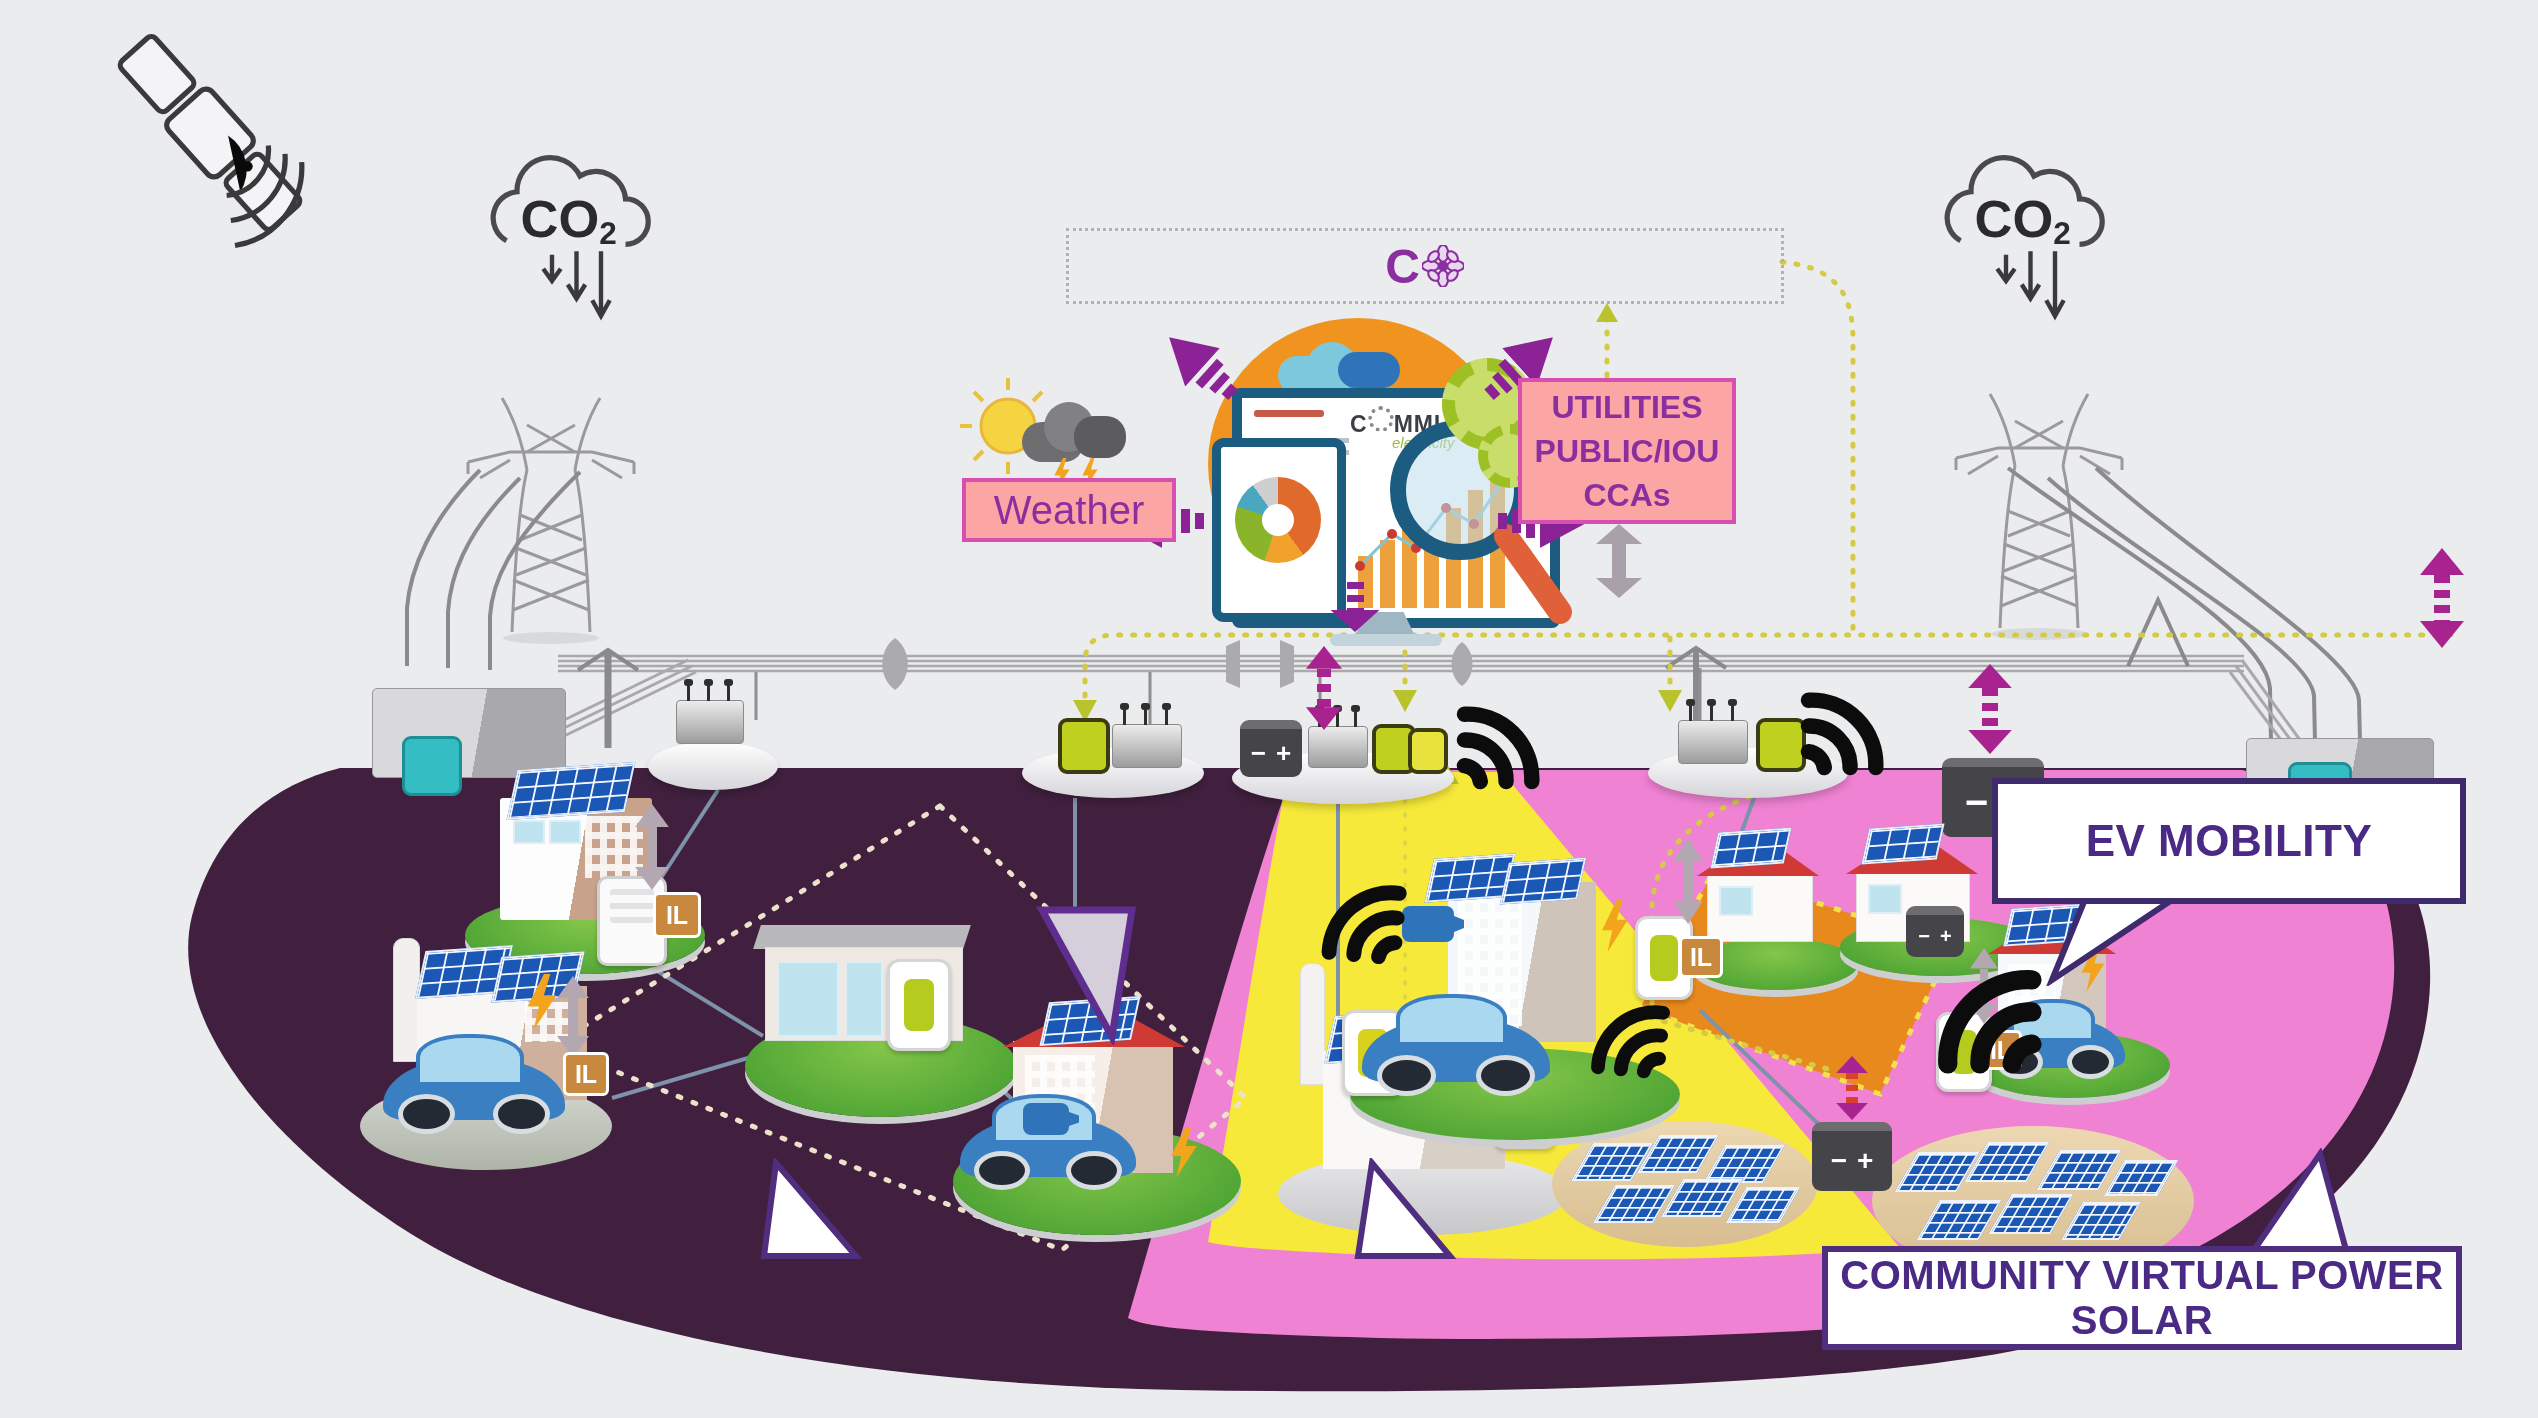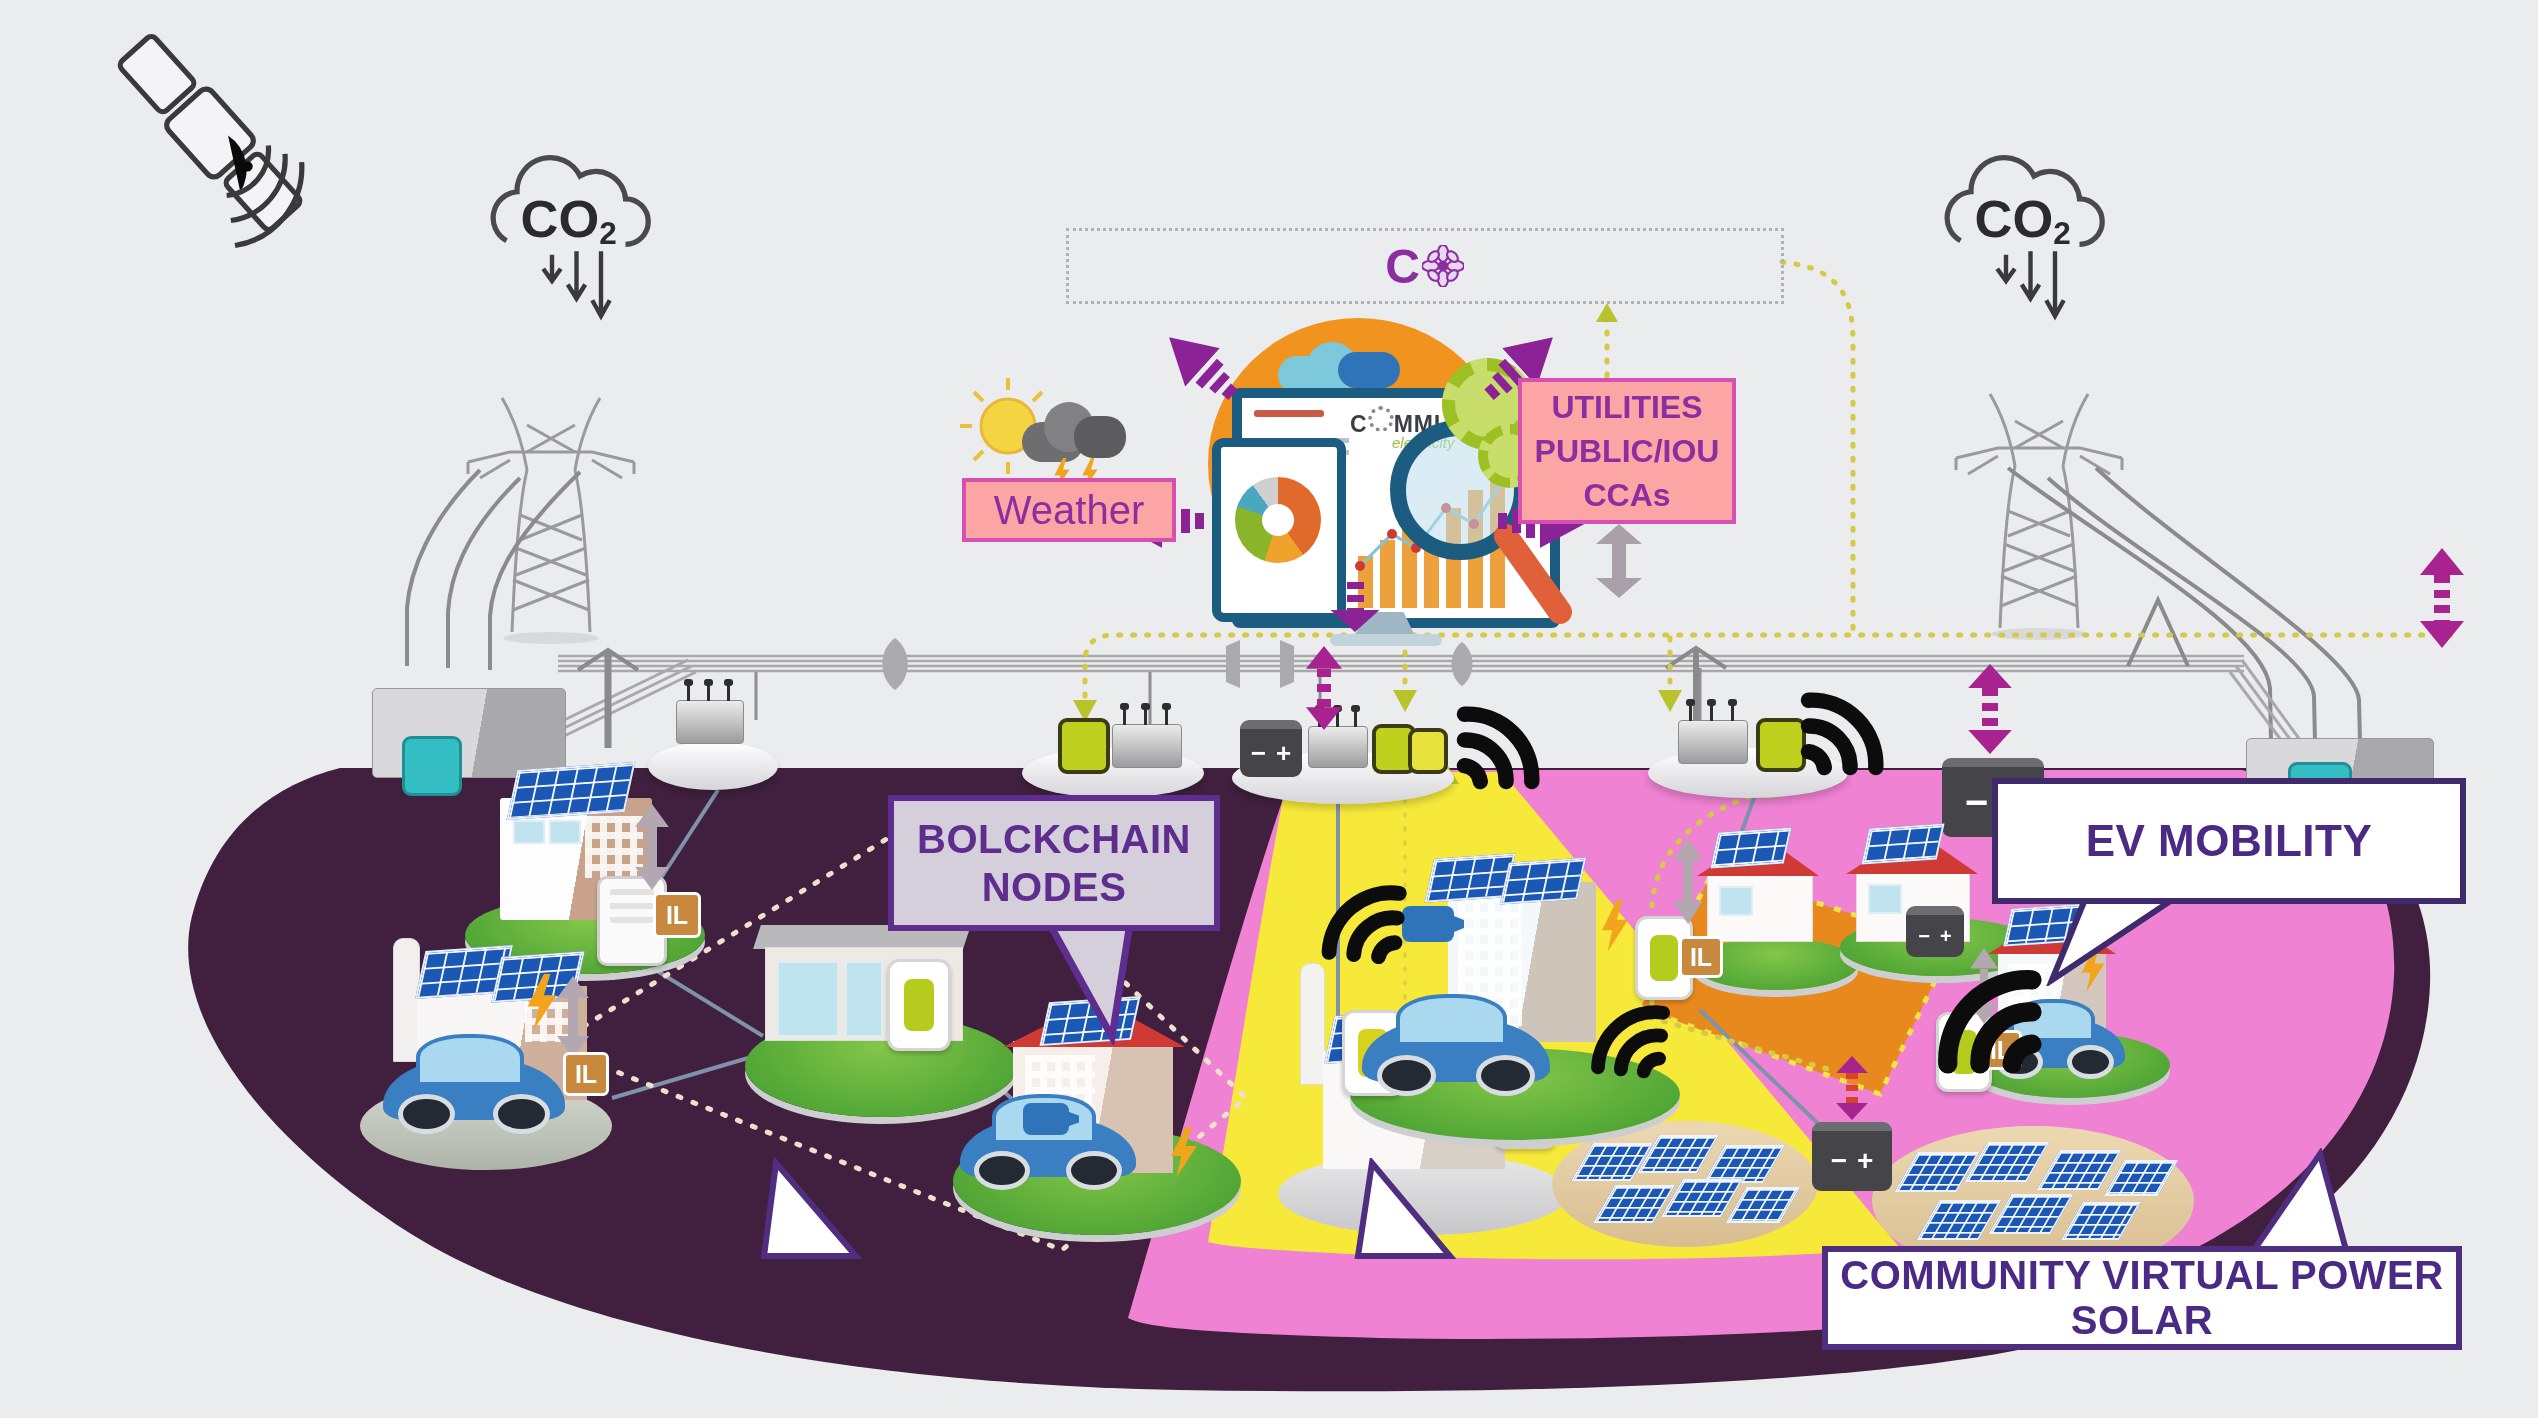--- a/index.html
+++ b/index.html
@@ -665,10 +665,6 @@
       <polygon points="60,6 156,6 24,94" fill="#fff" st="" stroke="#3f2a6e" stroke-width="6"></polygon>
     </svg>
 
-  <div class="bubble" style="left:888px;top:795px;width:320px;height:124px;background:#d5cfdb;border-color:#5e2d8e;color:#5e2d8e;font-size:40px;line-height:48px;flex-direction:column;">
-    <span>BOLCKCHAIN</span>
-    <span>NODES</span>
-  </div>
   <div class="bubble" style="left:1992px;top:778px;width:462px;height:114px;font-size:44px;border-color:#3f2a6e;">
     <span>EV MOBILITY</span>
   </div>

